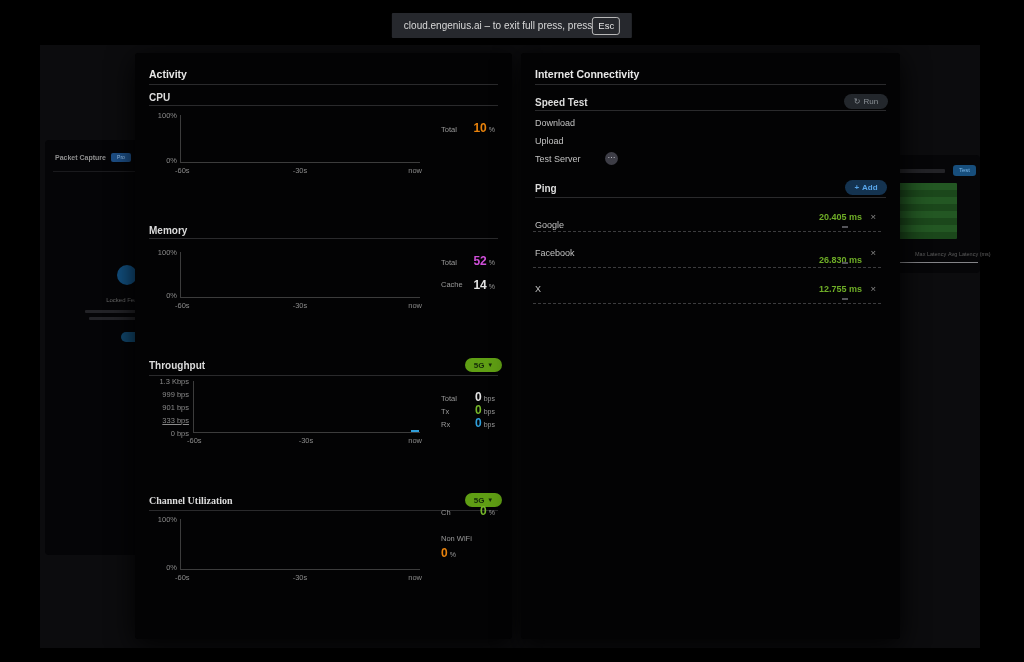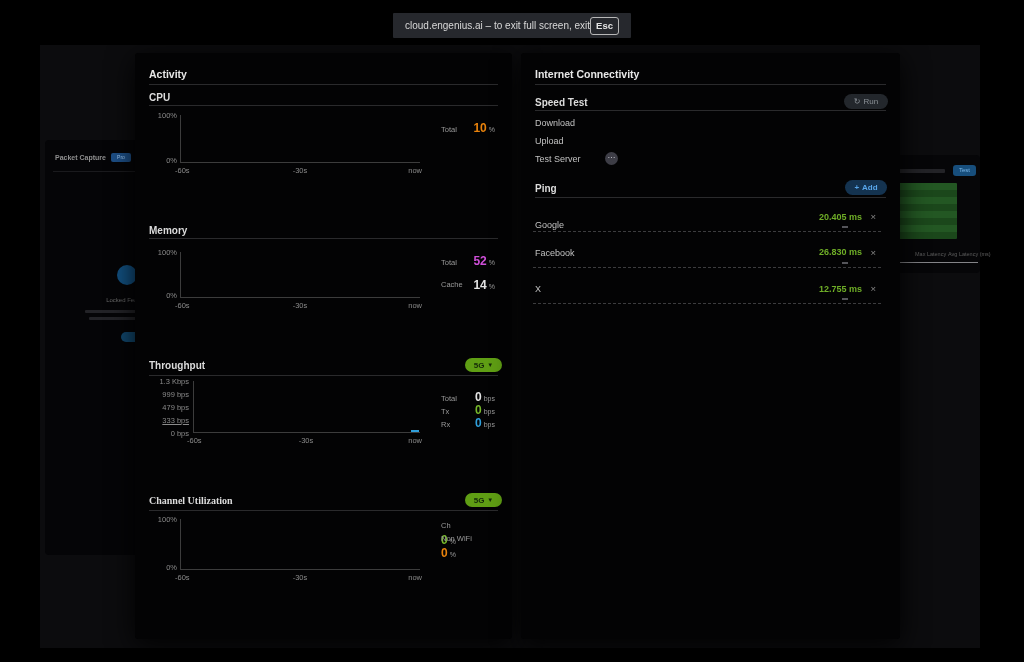--- a/index.html
+++ b/index.html
@@ -93,7 +93,7 @@
 <body>
 
 <div class="fs-bar">
-  <span>cloud.engenius.ai – to exit full screen, exit</span>
+  <span>cloud.engenius.ai – to exit full press, press</span>
   <span class="esc-key">Esc</span>
 </div>
 

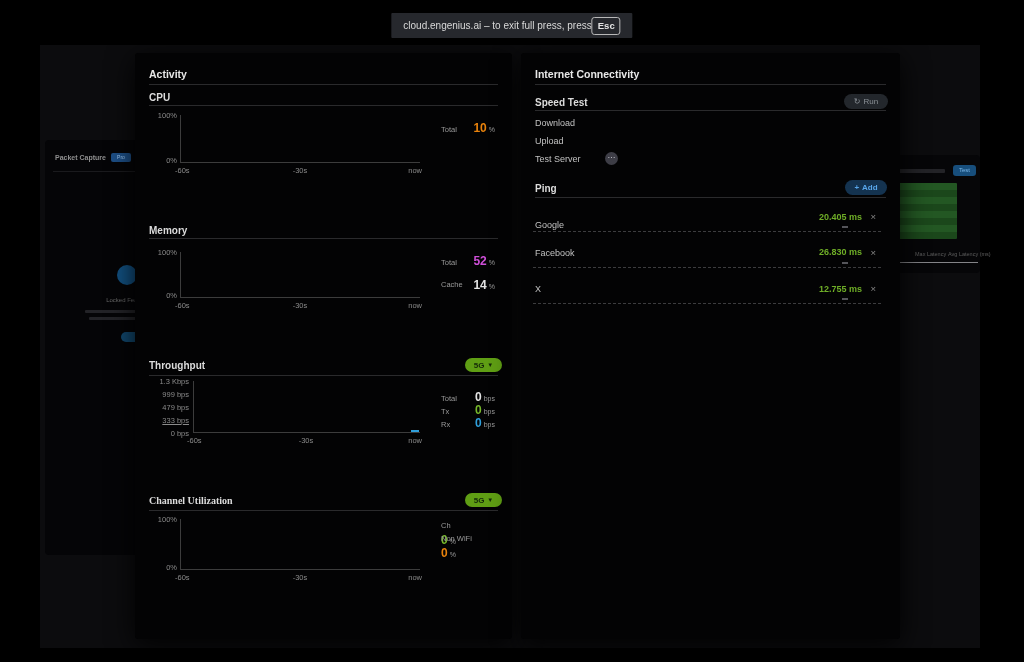--- a/index.html
+++ b/index.html
@@ -12,7 +12,7 @@
     padding:0 12px; color:#d8d8d8; font-size:10px; white-space:nowrap;
     border-radius:1px; z-index:60; }
   .esc-key { display:inline-block; border:1px solid #b8b8b8;
-    border-radius:3px; padding:2px 5px 3px; font-size:9.5px; color:#e3e3e3;font-weight:bold; }
+    border-radius:3px; padding:2px 5px 3px; font-size:9.5px; color:#e3e3e3; }
 
   
   .overlay { position:absolute; left:40px; top:45px; width:940px; height:603px;

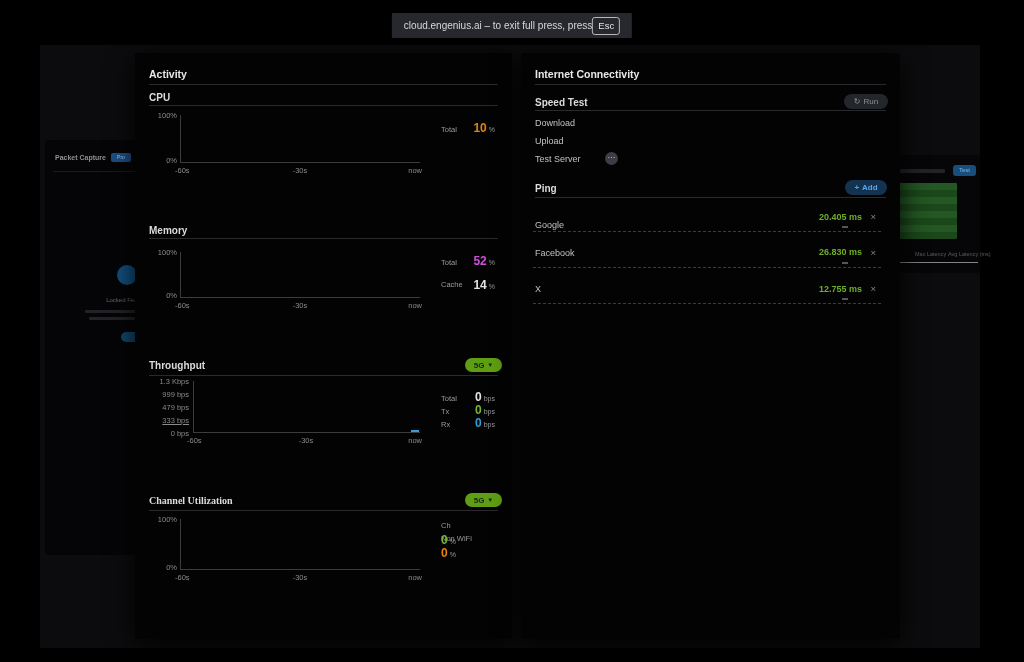--- a/index.html
+++ b/index.html
@@ -233,7 +233,7 @@
   <div class="dashed" style="top:178px;"></div>
 
   <div class="ping-name" style="top:195px;">Facebook</div>
-  <div class="ping-val" style="top:194px;">26.830 ms</div>
+  <div class="ping-val" style="top:202px;">26.830 ms</div>
   <div class="ping-x" style="top:194px;">×</div>
   <div class="ping-dash" style="top:209px;"></div>
   <div class="dashed" style="top:214px;"></div>

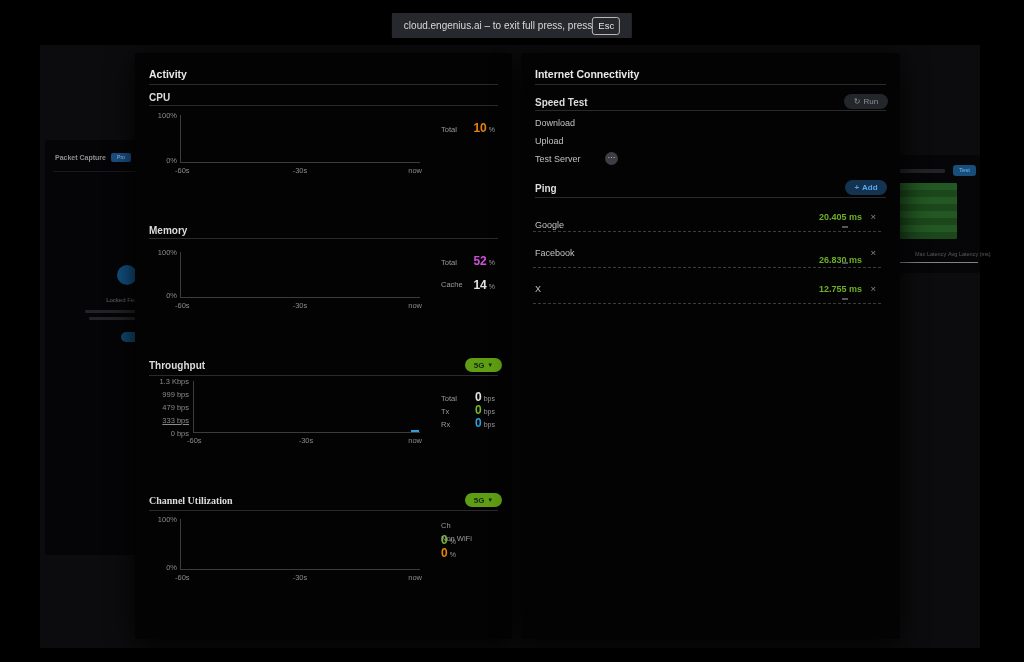--- a/index.html
+++ b/index.html
@@ -162,7 +162,7 @@
   <div class="plot" style="left:58px; top:328px; width:227px; height:52px;"></div>
   <div class="ytick" style="left:2px; top:324px; width:52px;text-align:right;">1.3 Kbps</div>
   <div class="ytick" style="left:2px; top:337px; width:52px;">999 bps</div>
-  <div class="ytick" style="left:2px; top:350px; width:52px;">479 bps</div>
+  <div class="ytick" style="left:2px; top:350px; width:52px;">901 bps</div>
   <div class="ytick" style="left:2px; top:363px; width:52px;text-decoration:underline;">333 bps</div>
   <div class="ytick" style="left:2px; top:376px; width:52px;">0 bps</div>
   <div class="xtick" style="left:52px; top:383px;">-60s</div>

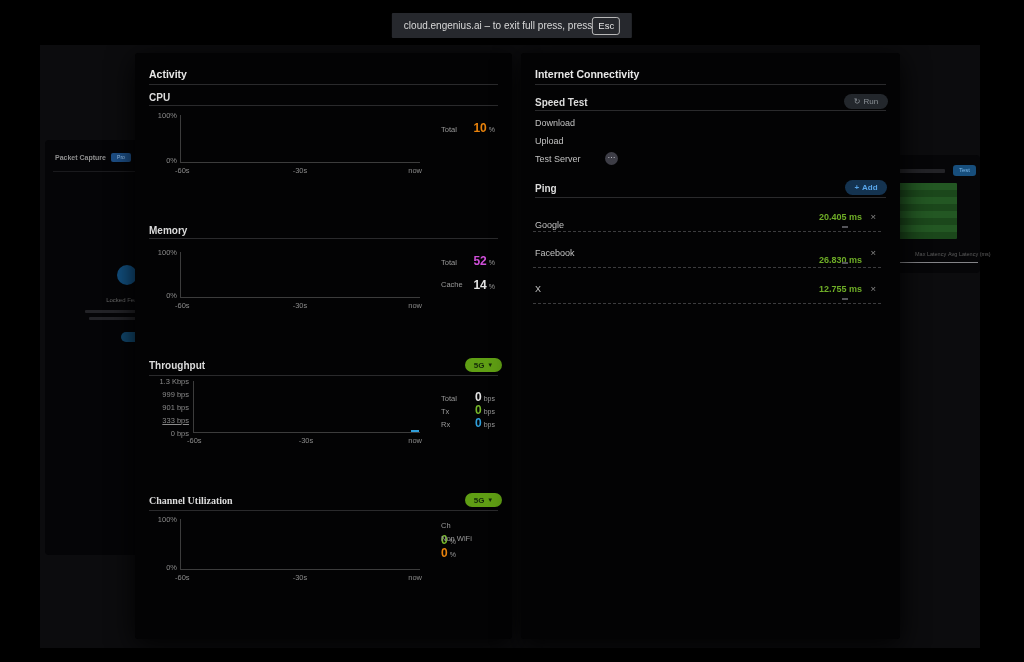--- a/index.html
+++ b/index.html
@@ -194,7 +194,7 @@
   <div class="xtick" style="left:40px; top:520px;">-60s</div>
   <div class="xtick" style="left:145px; top:520px; width:40px; text-align:center;">-30s</div>
   <div class="xtick" style="left:263px; top:520px; width:24px; text-align:right;">now</div>
-  <div class="leg" style="top:468px;flex-direction:column;">
+  <div class="leg" style="top:448px;">
     <span class="ll">Ch</span>
     <span class="lv c-green"><b>0</b><i>%</i></span>
   </div>

